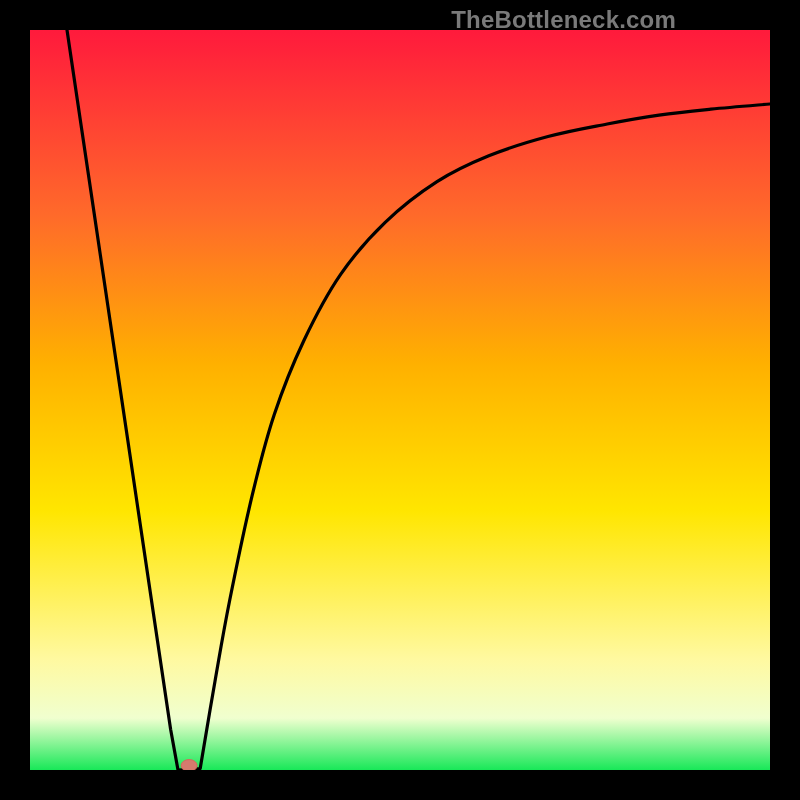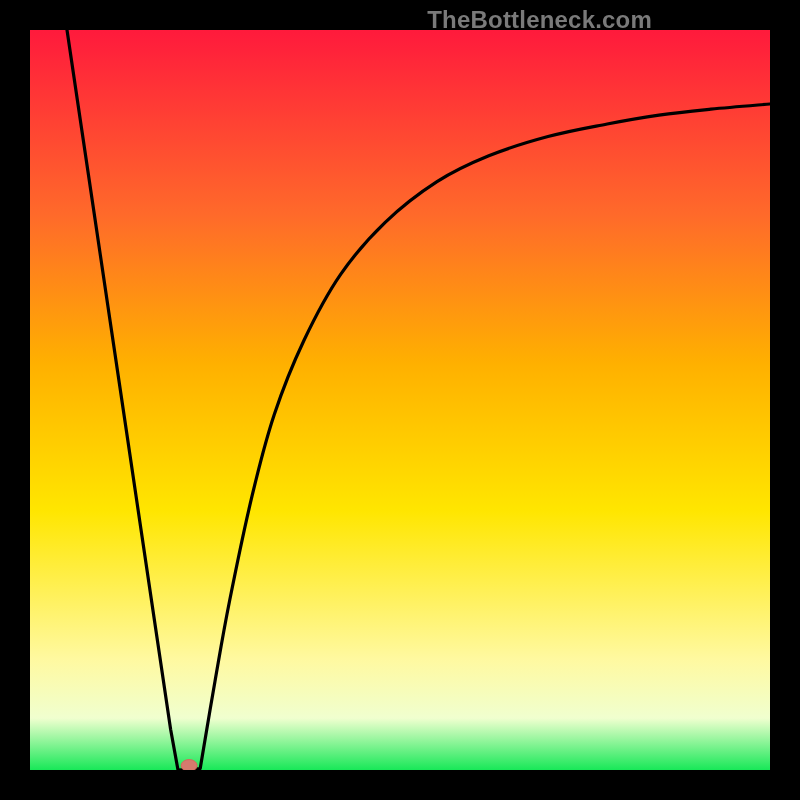--- a/index.html
+++ b/index.html
@@ -17,6 +17,7 @@
     width: 674px;
     height: 800px;
     background: #000;
+    padding-left: 24px;
   }
   .plot {
     position: absolute;

